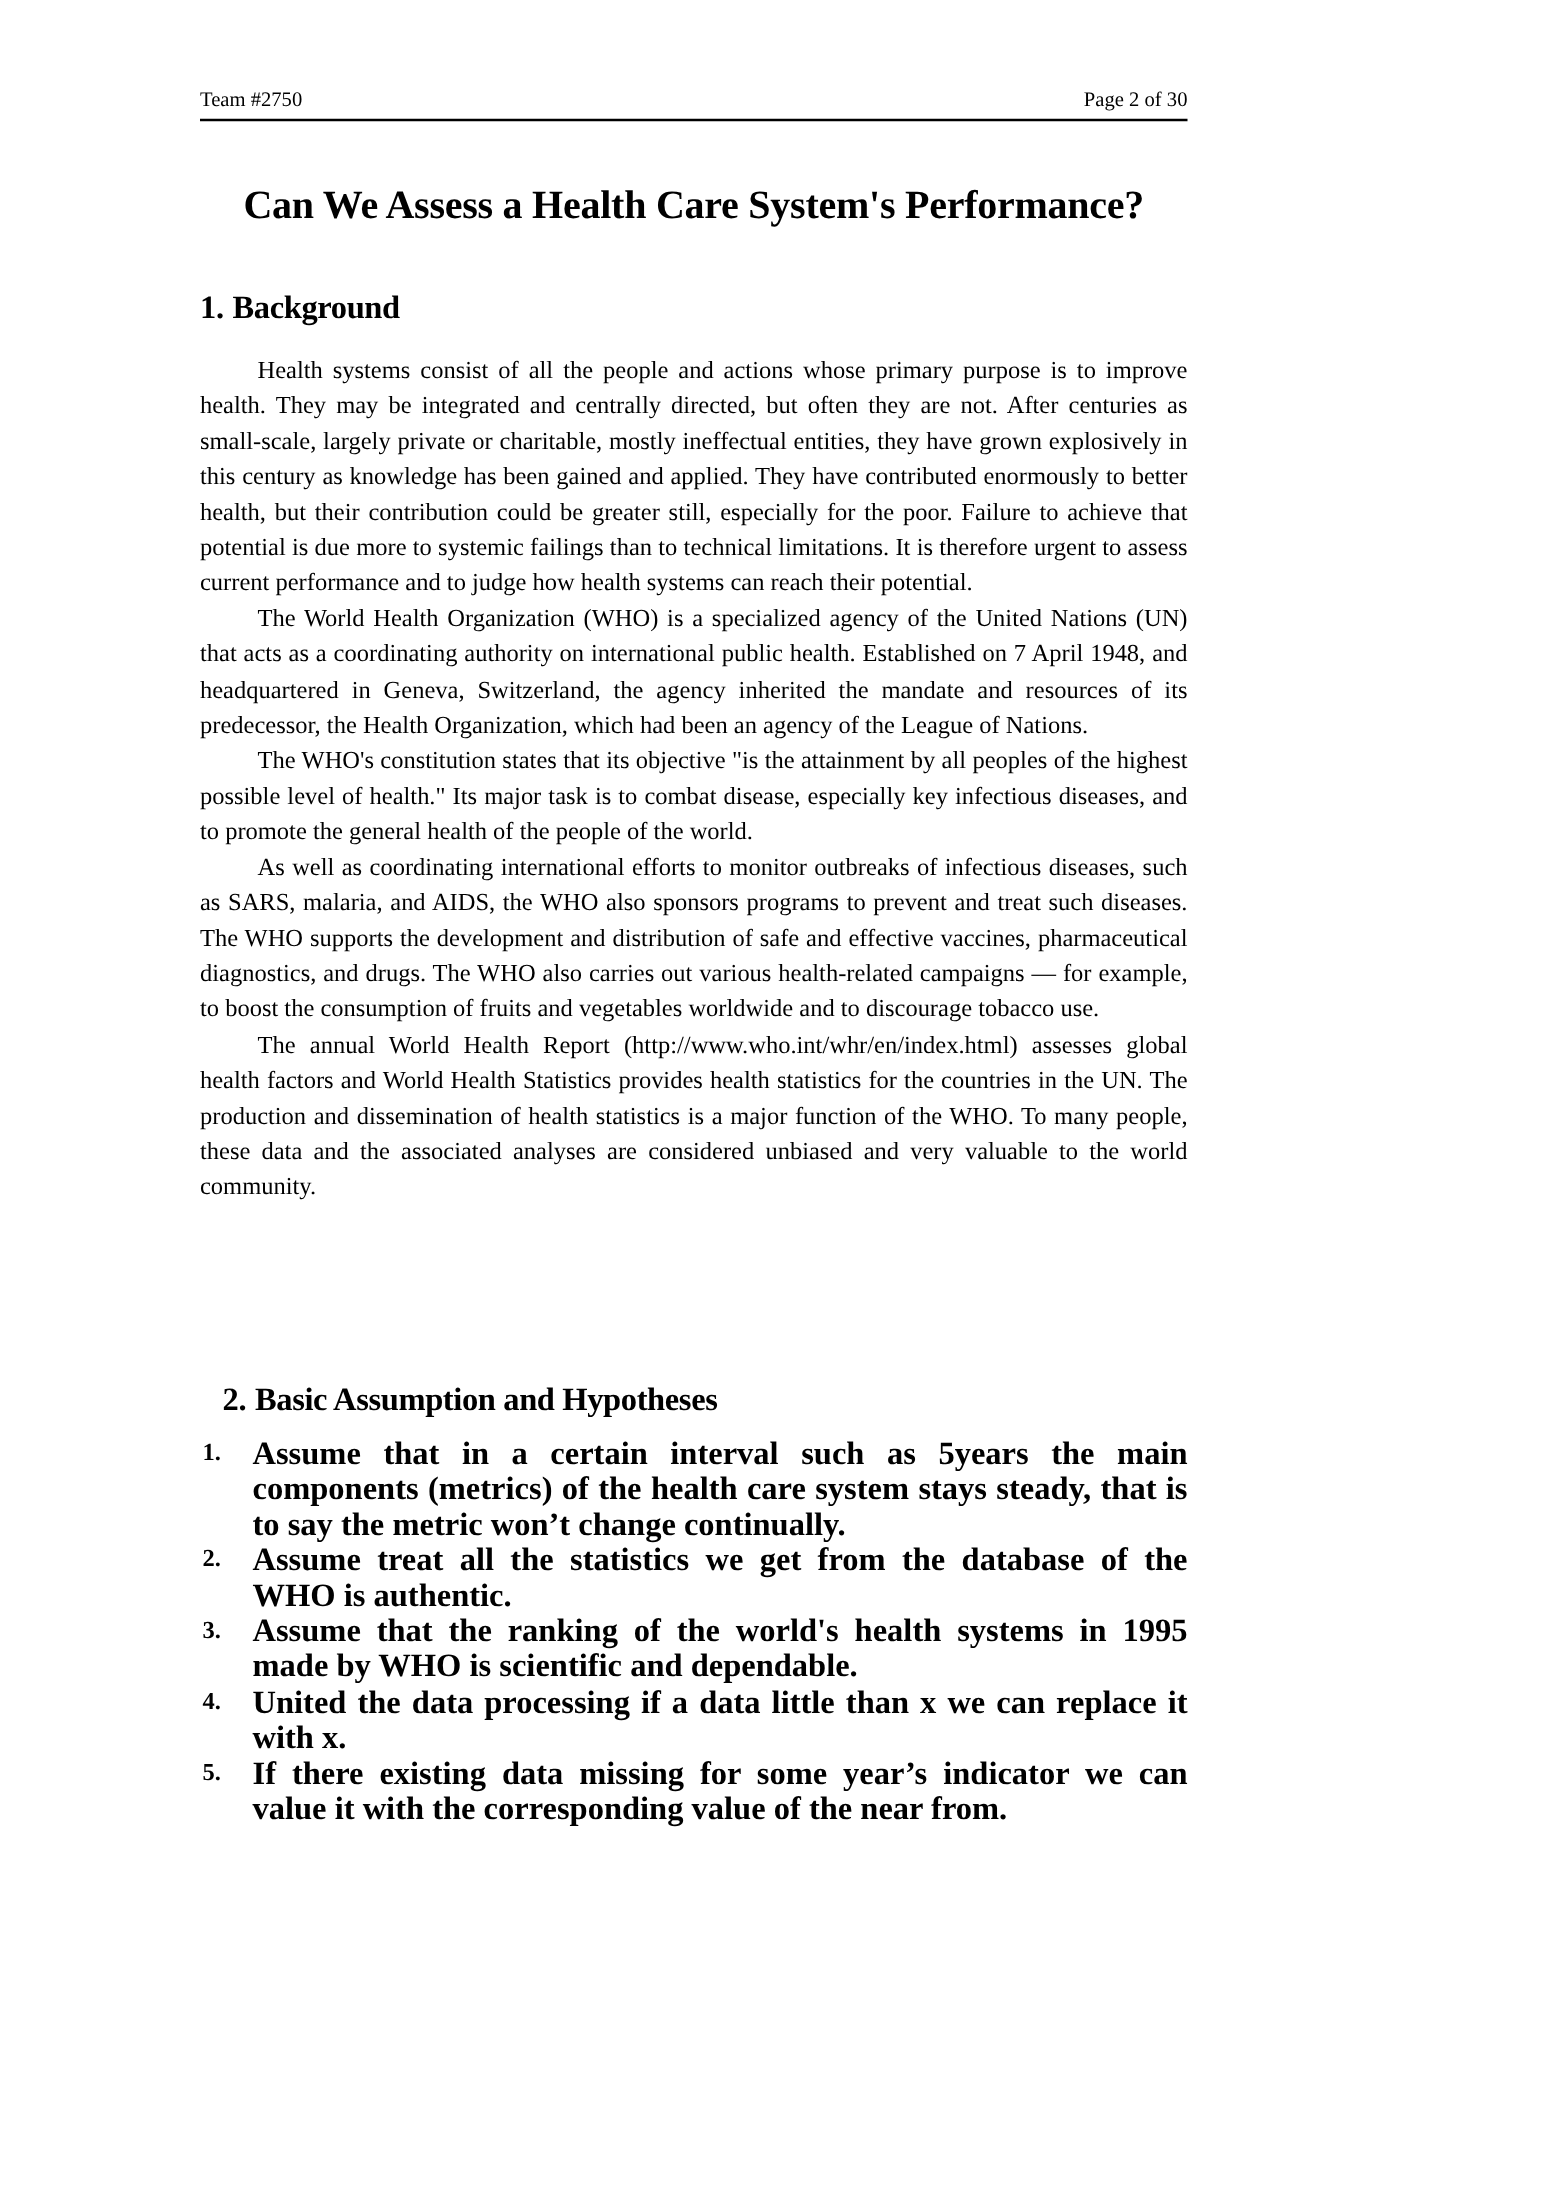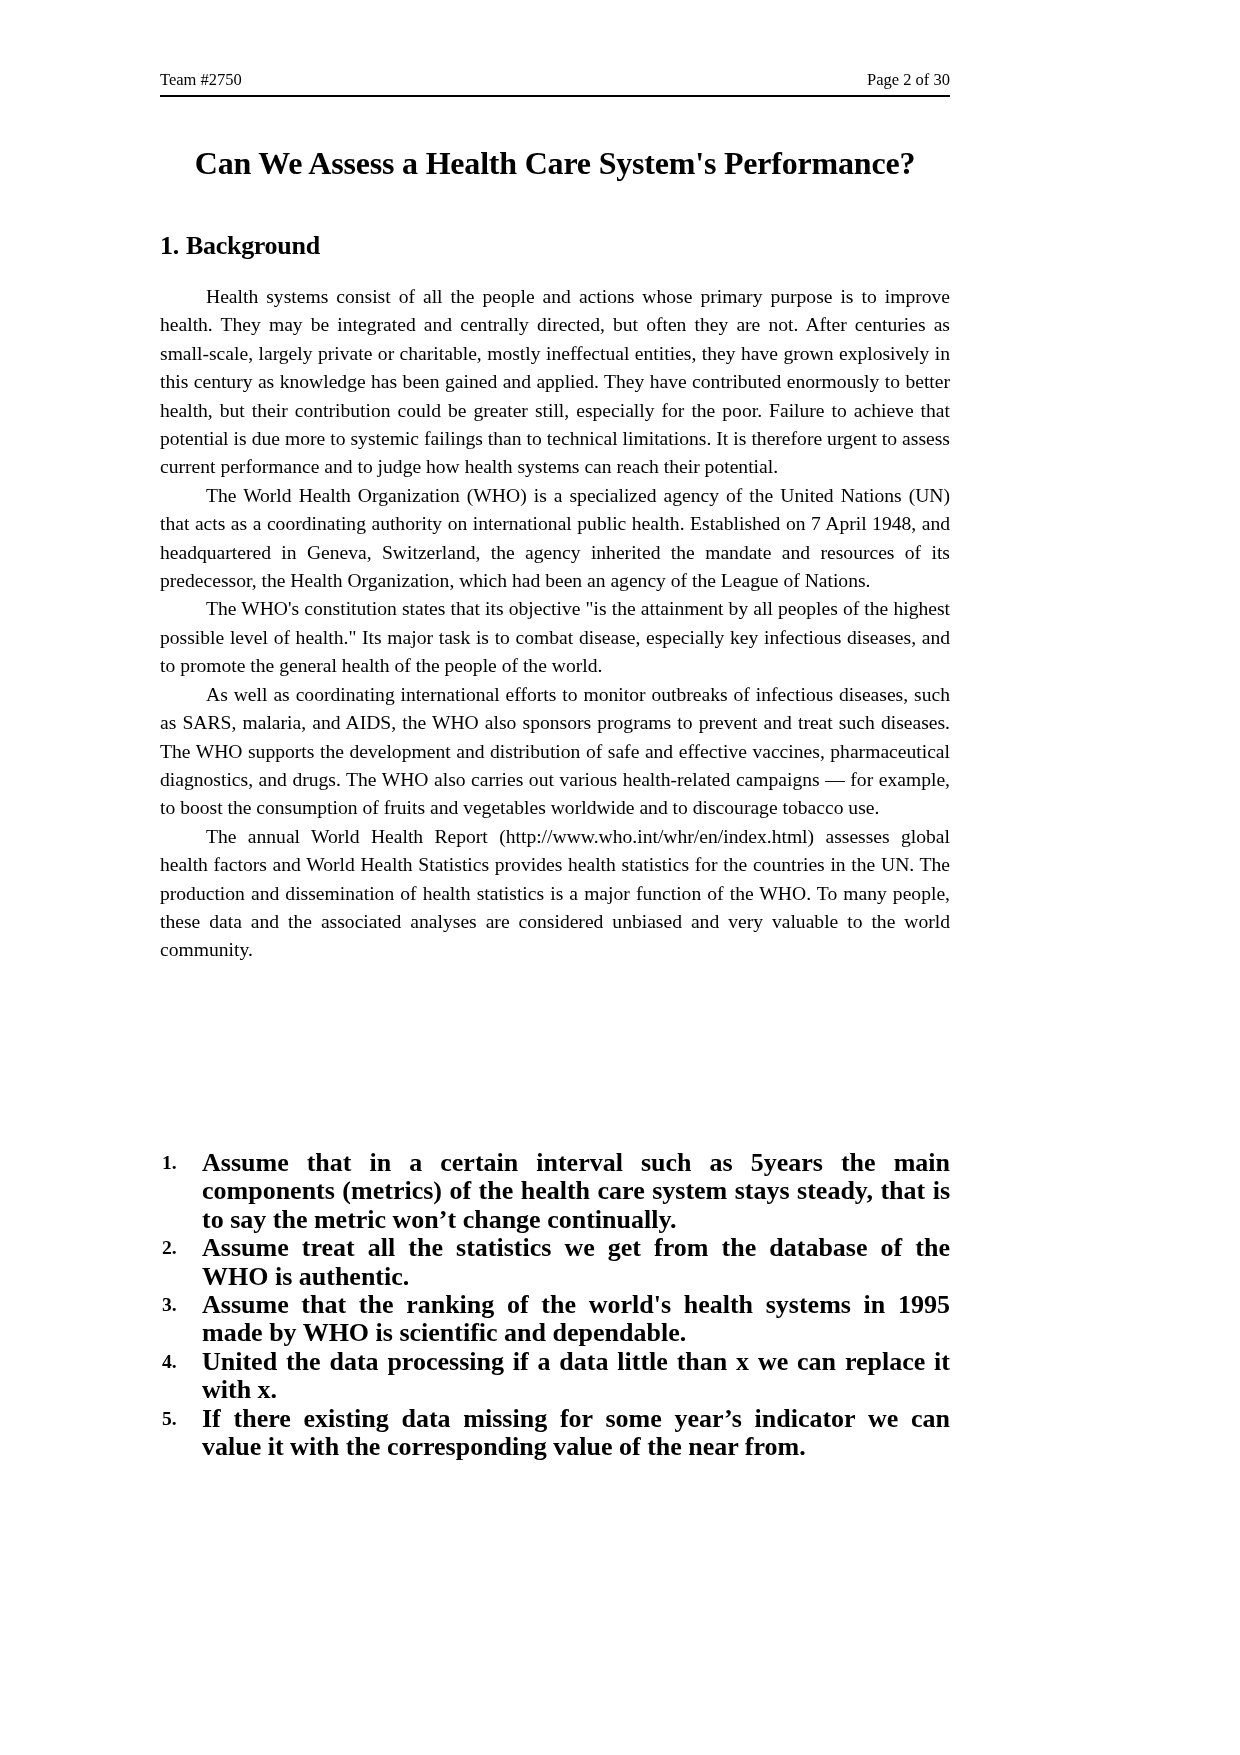--- a/index.html
+++ b/index.html
@@ -157,6 +157,9 @@
     <p class="para">The annual World Health Report (http://www.who.int/whr/en/index.html) assesses global health factors and World Health Statistics provides health statistics for the countries in the UN. The production and dissemination of health statistics is a major function of the WHO. To many people, these data and the associated analyses are considered unbiased and very valuable to the world community.</p>
   </div>
 
+  <div class="section-heading" id="sec2-heading">
+    <span class="num">2.</span><span>Basic Assumption and Hypotheses</span>
+  </div>
 
   <div class="body-block" id="list-block">
     <ol class="assumptions">

